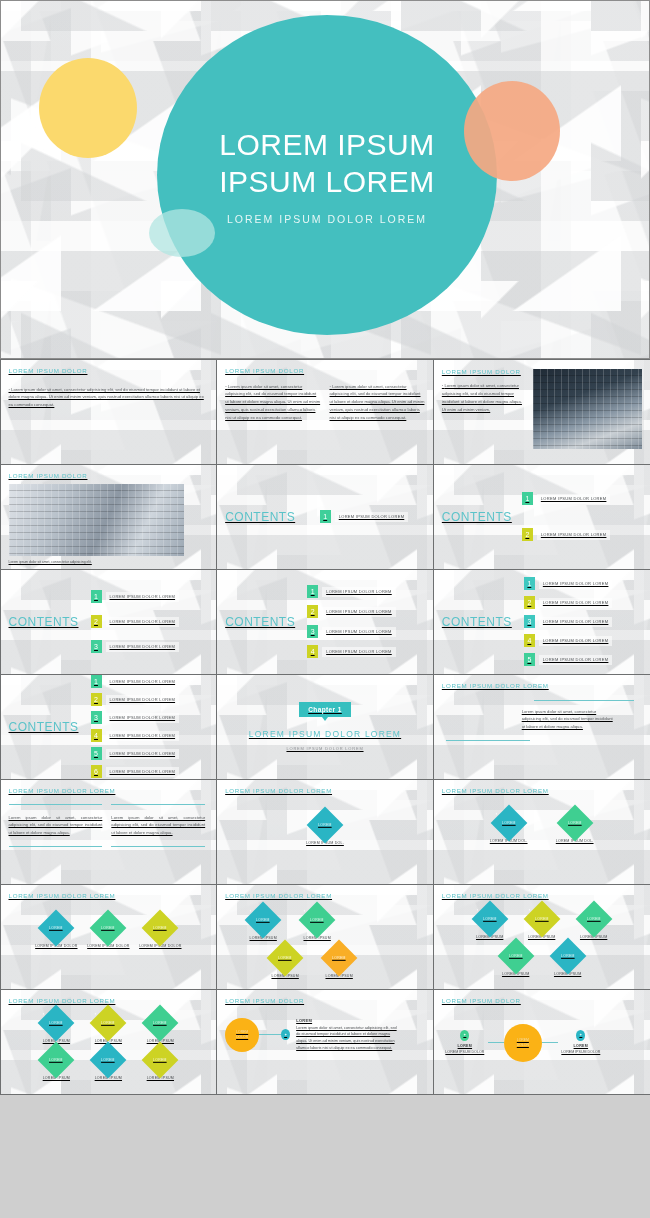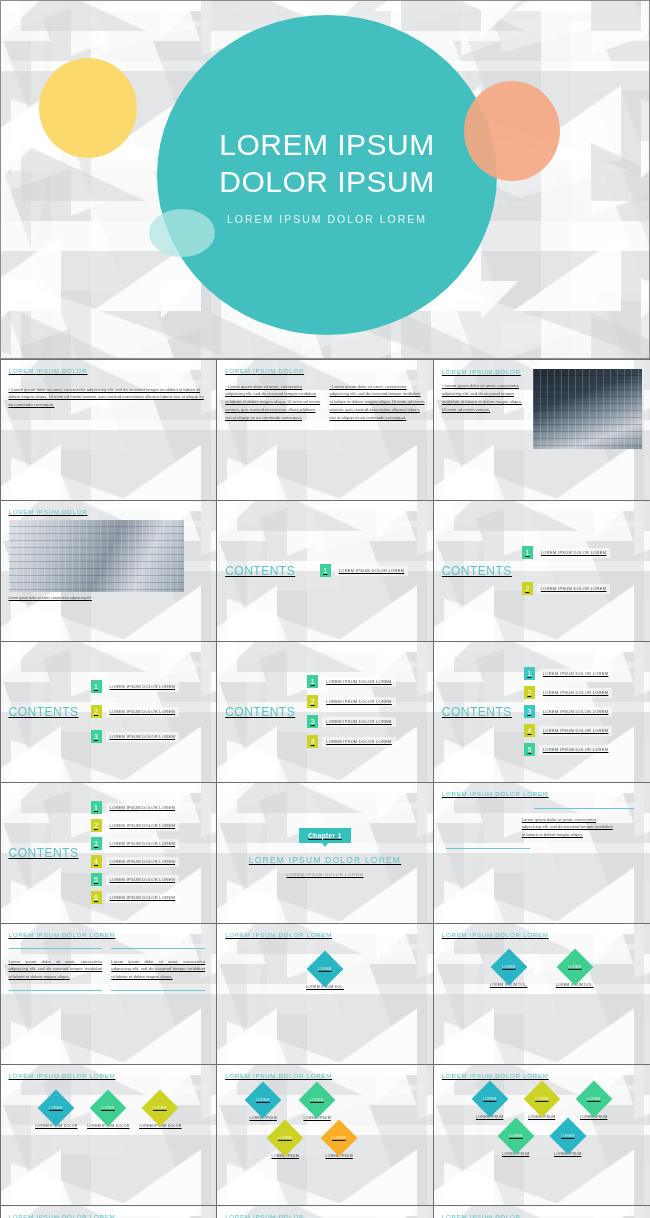--- a/index.html
+++ b/index.html
@@ -123,7 +123,7 @@
   <div class="hero-text">
     <h1>
       <span>LOREM IPSUM</span><br>
-      <span>DOLOR IPSUM</span>
+      <span>IPSUM LOREM</span>
     </h1>
     <div class="sub">LOREM IPSUM DOLOR LOREM</div>
   </div>

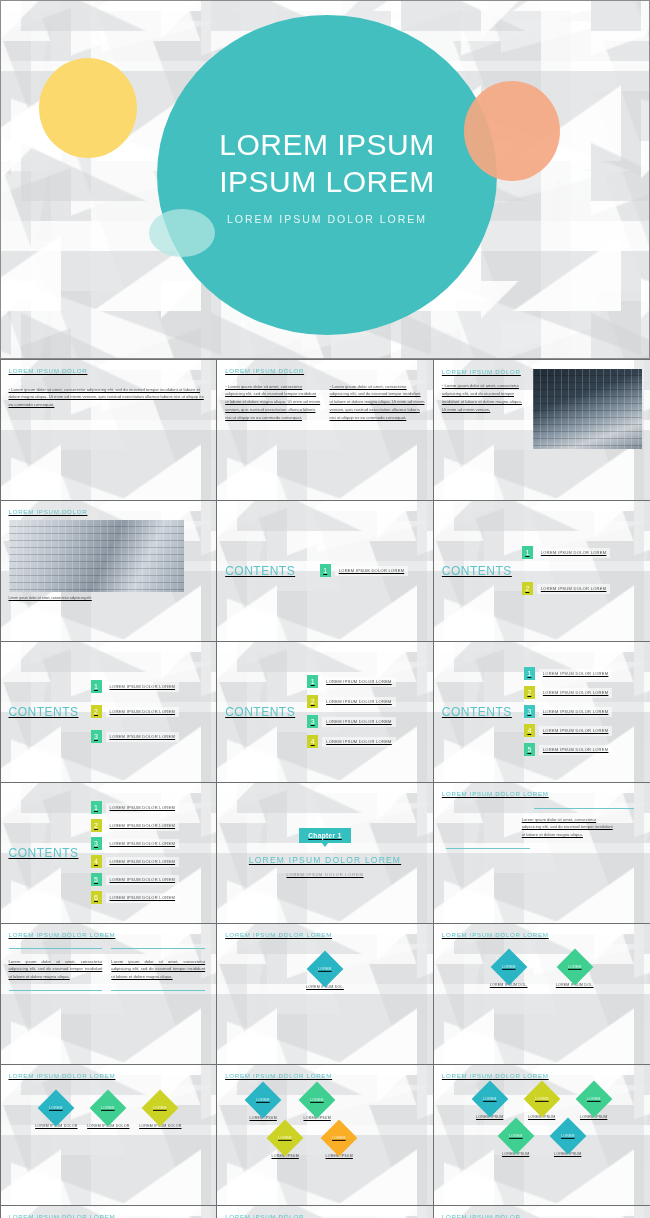--- a/index.html
+++ b/index.html
@@ -48,7 +48,7 @@
   
   #grid { display:grid; grid-template-columns:repeat(3,1fr); width:650px; }
   .slide {
-    position:relative; height:142px; overflow:hidden;
+    position:relative; height:106px; overflow:hidden;
     border:1px solid #6d6f70; margin:-0.5px;
     padding:7px 8px;
   }

